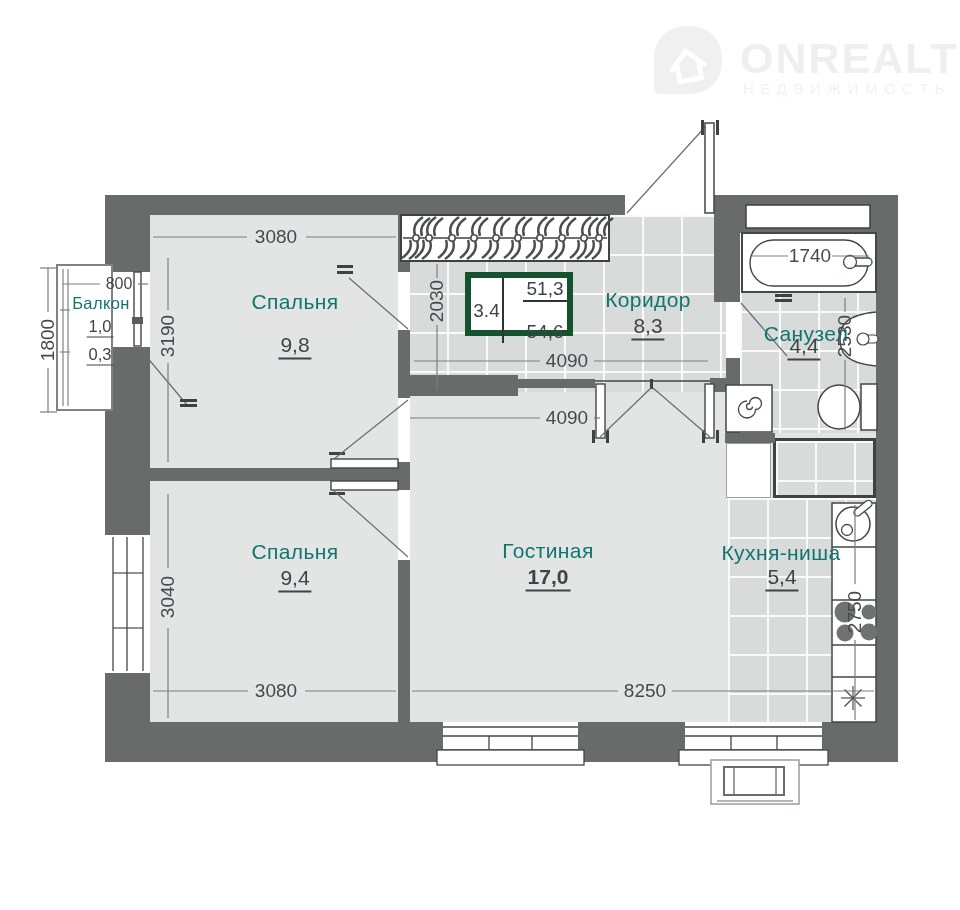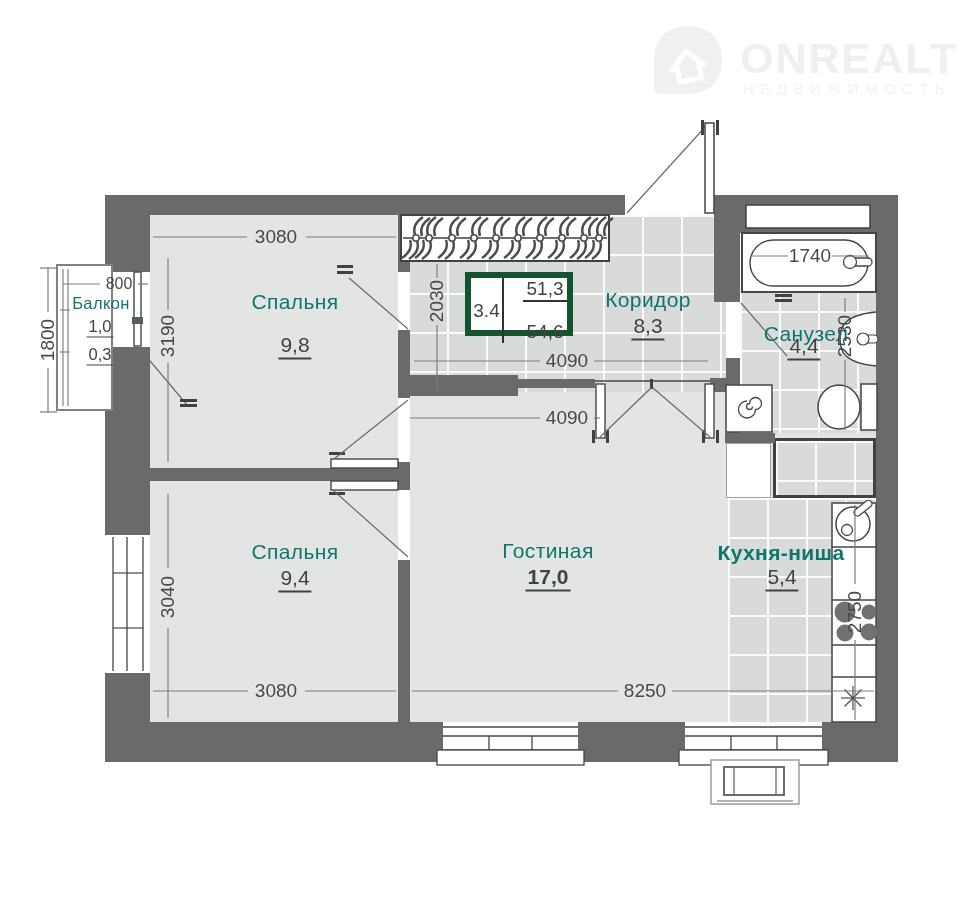--- a/index.html
+++ b/index.html
@@ -305,7 +305,7 @@
   <span class="lbl" style="left:295px;top:552px;">Спальня</span>
   <span class="area" style="left:295px;top:579px;">9,4</span>
 
-  <span class="lbl" style="left:781px;top:553px;font-weight:bold;">Кухня-ниша</span>
+  <span class="lbl" style="left:781px;top:553px;">Кухня-ниша</span>
   <span class="area" style="left:782px;top:578px;">5,4</span>
 
   <span class="dim small" style="left:119px;top:284px;">800</span>

